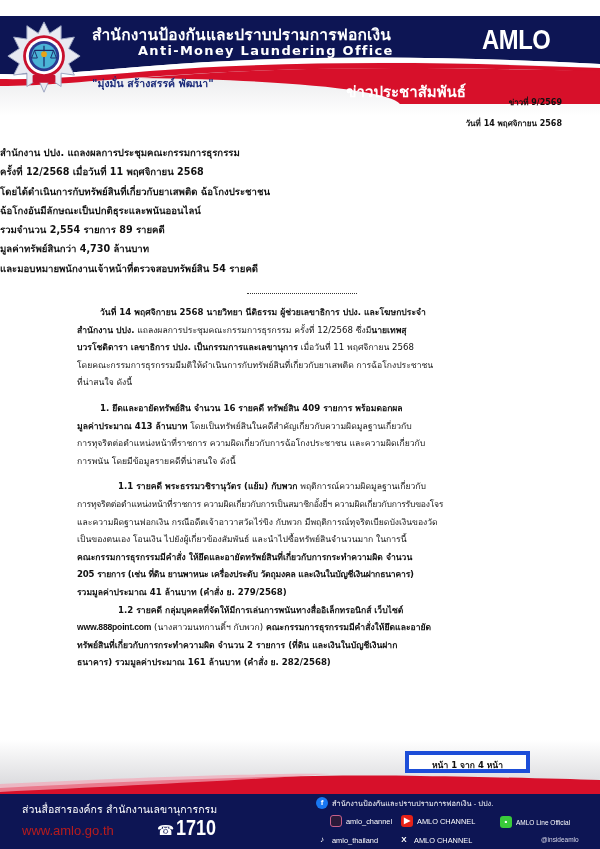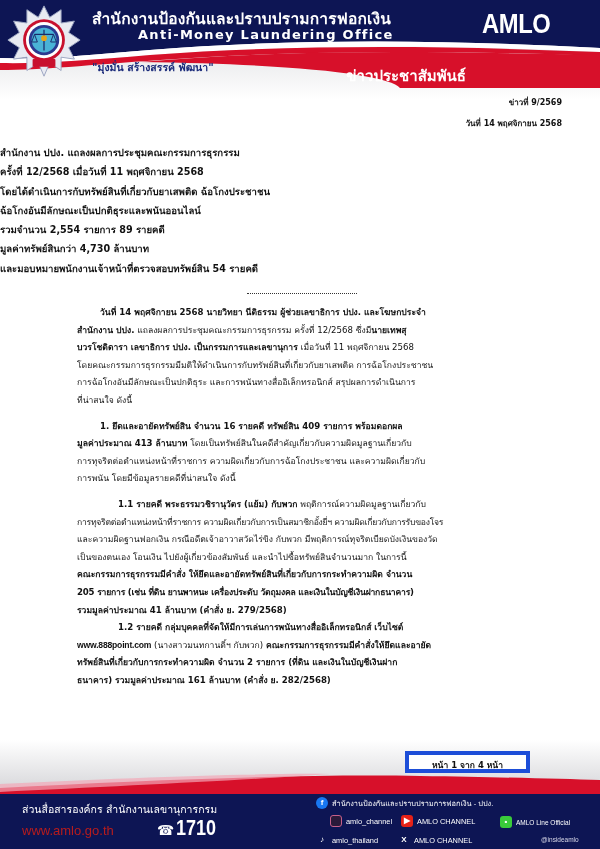--- a/index.html
+++ b/index.html
@@ -7,7 +7,7 @@
   body { font-family: "DejaVu Sans", sans-serif; color: #111; position: relative; }
 
   
-  .header { position: absolute; left: 0; top: 0; width: 476px; height: 115px; background: linear-gradient(#ffffff, #ffffff); }
+  .header { position: absolute; left: 0; top: 16px; width: 476px; height: 115px; background: linear-gradient(#ffffff, #ffffff); }
   .header-svg { position: absolute; left: 0; top: 0; }
   .logo { position: absolute; left: 6px; top: 4px; width: 76px; height: 76px; }
   .org-th { position: absolute; left: 92px; top: 6px; font-size: 15.5px; font-weight: bold; color: #fff; letter-spacing: 0.2px; white-space: nowrap; }

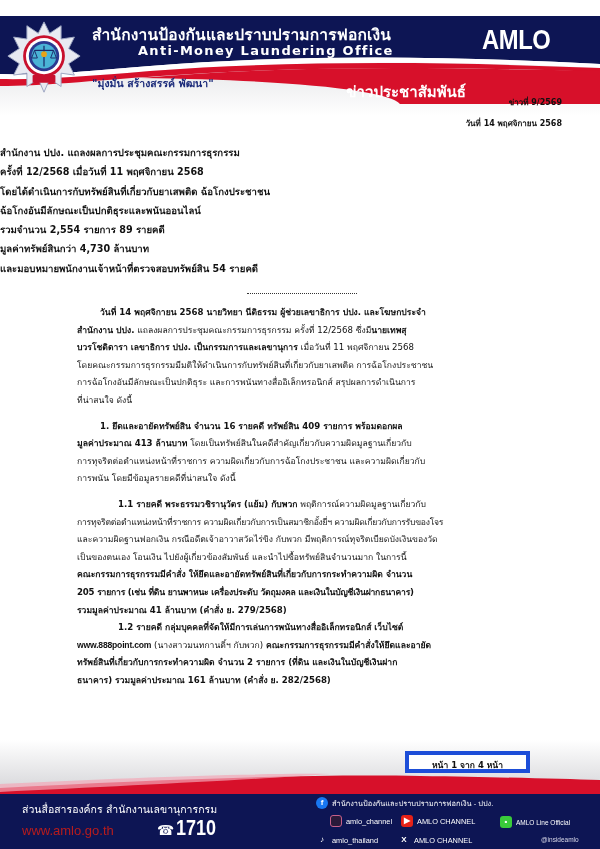--- a/index.html
+++ b/index.html
@@ -111,7 +111,6 @@
     <span class="ln"><b>สำนักงาน ปปง.</b><span> แถลงผลการประชุมคณะกรรมการธุรกรรม ครั้งที่ 12/2568 ซึ่งมี</span><b>นายเทพสุ</b></span>
     <span class="ln"><b>บวรโชติดารา เลขาธิการ ปปง. เป็นกรรมการและเลขานุการ</b><span> เมื่อวันที่ 11 พฤศจิกายน 2568</span></span>
     <span class="ln">โดยคณะกรรมการธุรกรรมมีมติให้ดำเนินการกับทรัพย์สินที่เกี่ยวกับยาเสพติด การฉ้อโกงประชาชน</span>
-    <span class="ln">การฉ้อโกงอันมีลักษณะเป็นปกติธุระ และการพนันทางสื่ออิเล็กทรอนิกส์ สรุปผลการดำเนินการ</span>
     <span class="ln">ที่น่าสนใจ ดังนี้</span>
   </div>
 

